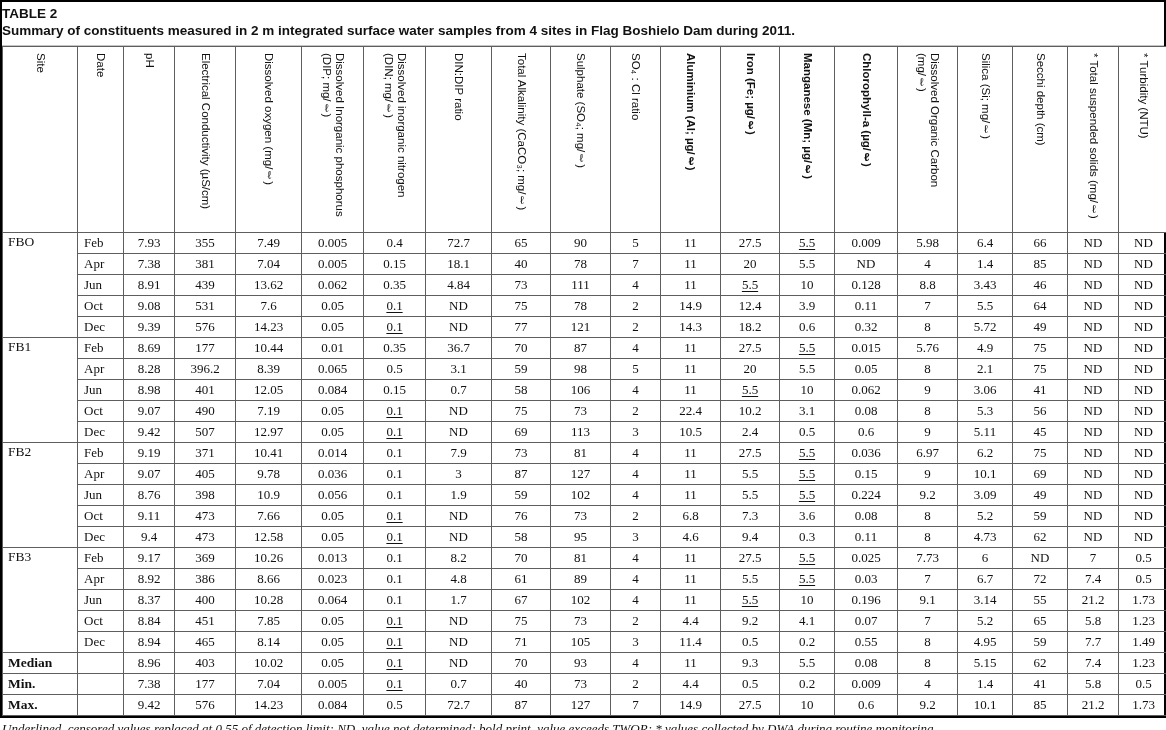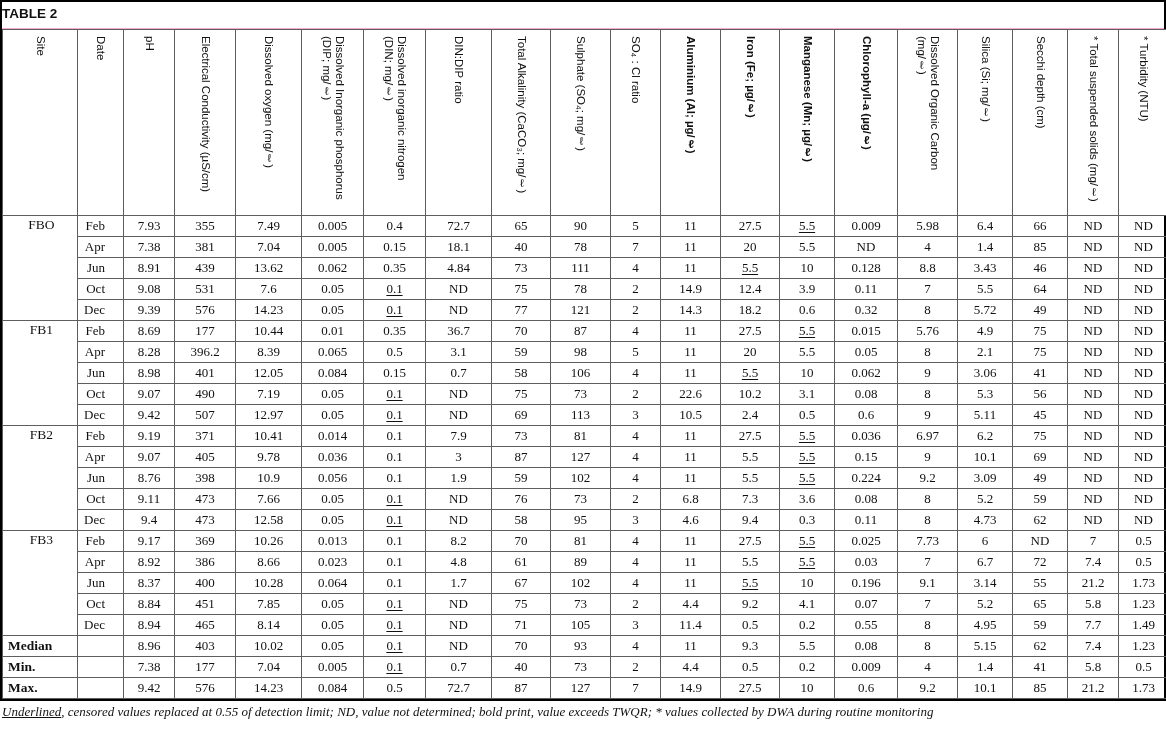--- a/index.html
+++ b/index.html
@@ -32,6 +32,7 @@
 <div class="frame">
   <div class="title-block">
     <div class="title-line1">TABLE 2</div>
+    <div class="title-line2">Summary of constituents measured in 2 m integrated surface water samples from 4 sites in Flag Boshielo Dam during 2011.</div>
   </div>
   <table>
     <colgroup id="cols">

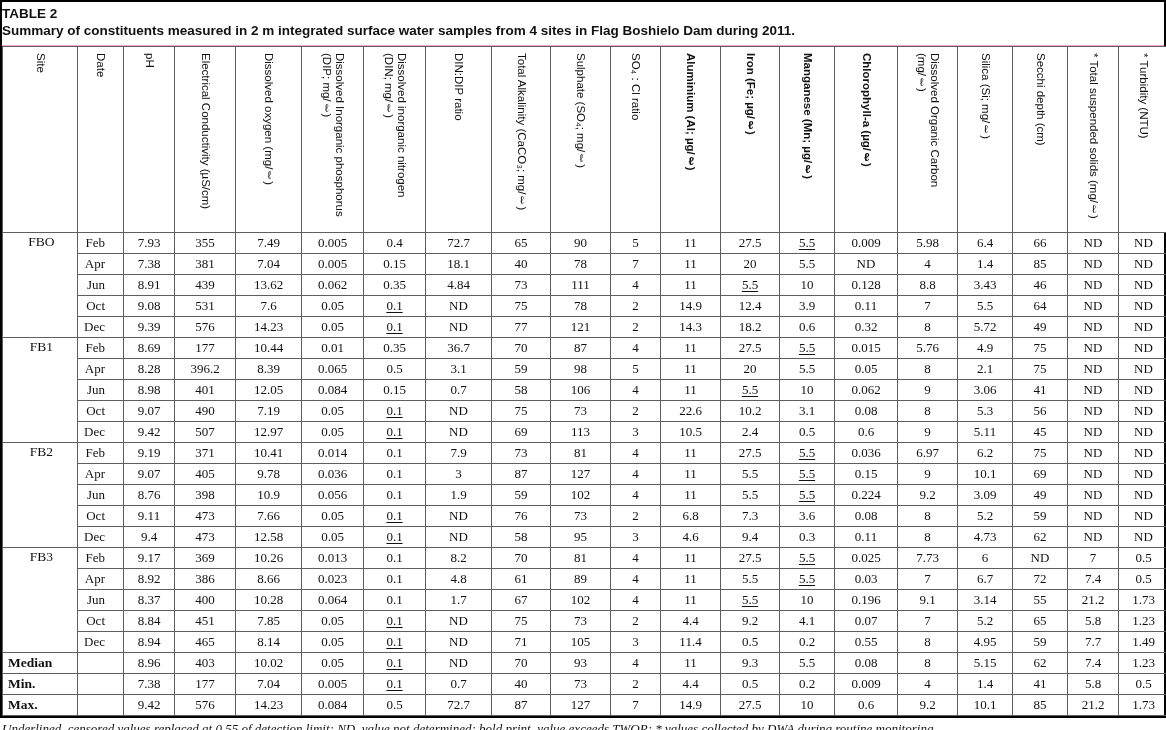--- a/index.html
+++ b/index.html
@@ -18,7 +18,7 @@
   .vh.b{font-weight:bold;}
   tbody tr{height:21px;}
   tbody td{font-size:13px;text-align:center;padding:0 2px;}
-  td.site{ text-align:center;vertical-align:top;padding:1px 2px 0 5px;font-size:13.5px;}
+  td.site{ text-align:left;vertical-align:top;padding:1px 2px 0 5px;font-size:13.5px;}
   td.date{ text-align:right;padding:0 18px 0 6px;font-size:13px;}
   td.sum{ text-align:left;font-weight:bold;padding:0 2px 0 5px;font-size:13.5px;font-family:Liberation Serif, serif;}
   span.u{text-decoration:underline;text-underline-offset:2px;}

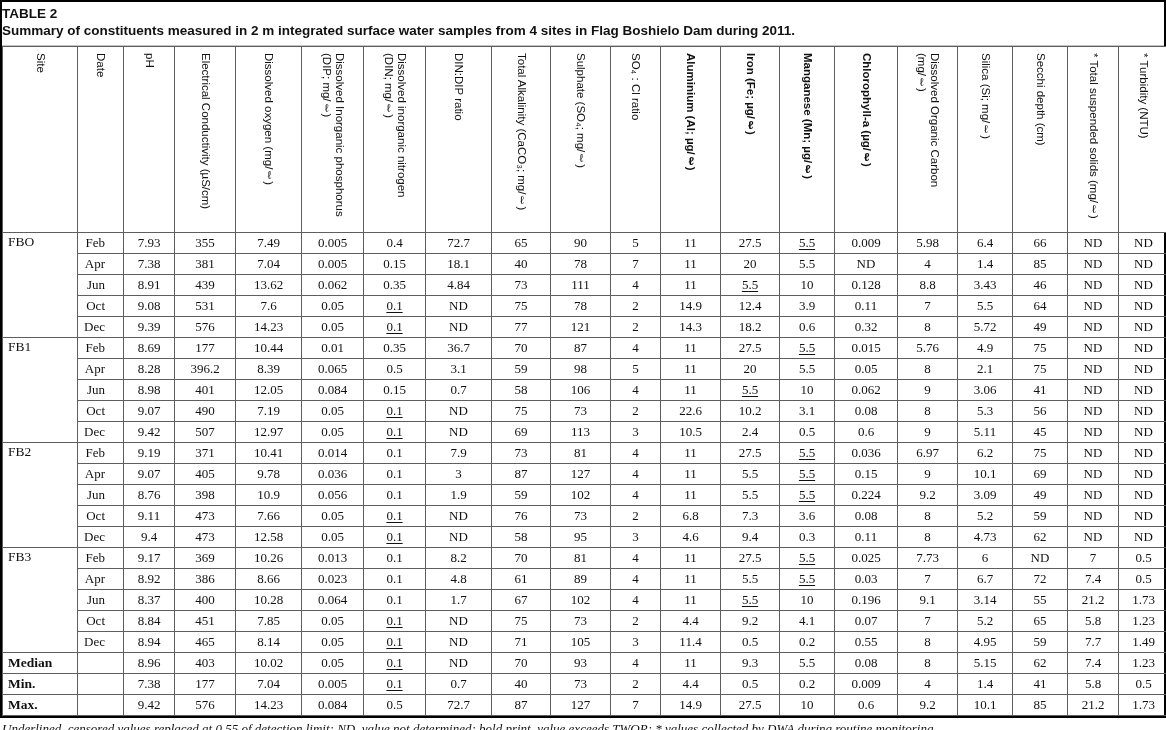--- a/index.html
+++ b/index.html
@@ -19,7 +19,7 @@
   tbody tr{height:21px;}
   tbody td{font-size:13px;text-align:center;padding:0 2px;}
   td.site{ text-align:left;vertical-align:top;padding:1px 2px 0 5px;font-size:13.5px;}
-  td.date{ text-align:right;padding:0 18px 0 6px;font-size:13px;}
+  td.date{ text-align:left;padding:0 10px 0 6px;font-size:13px;}
   td.sum{ text-align:left;font-weight:bold;padding:0 2px 0 5px;font-size:13.5px;font-family:Liberation Serif, serif;}
   span.u{text-decoration:underline;text-underline-offset:2px;}
   .footnote{font-style:italic;font-size:13px;padding:3px 2px 0 2px;color:#111;

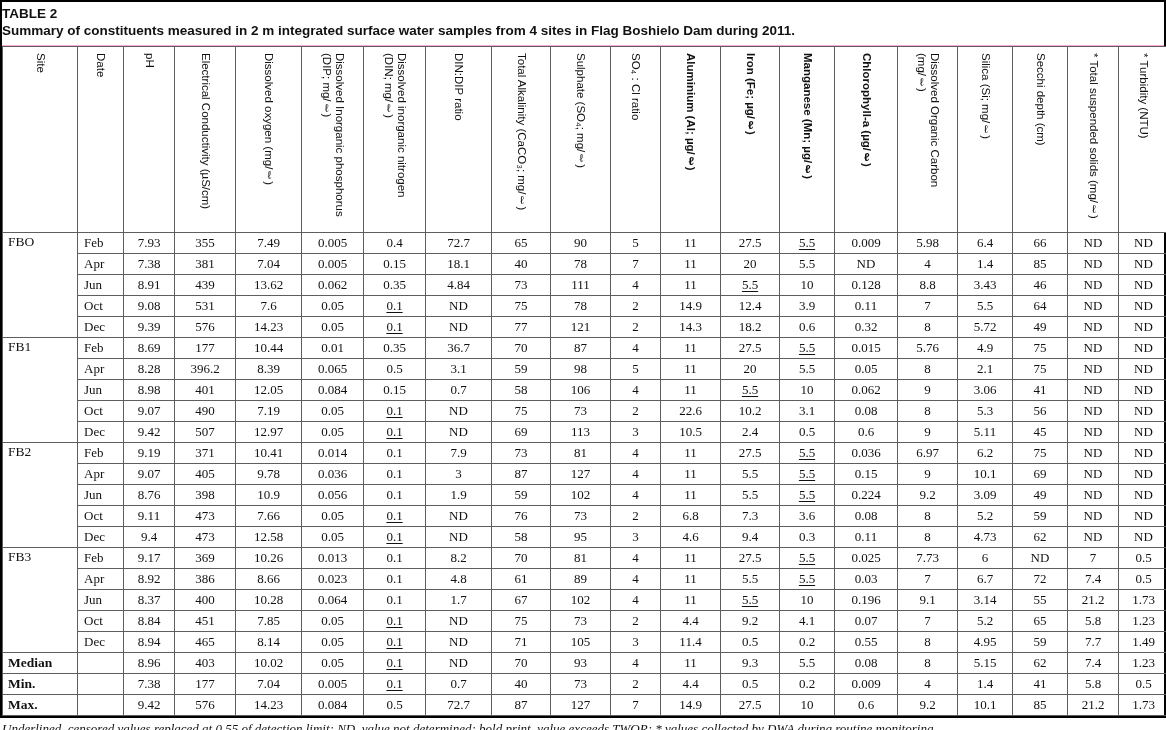--- a/index.html
+++ b/index.html
@@ -266,7 +266,7 @@
           <td>75</td>
           <td>73</td>
           <td>2</td>
-          <td>22.6</td>
+          <td>22.4</td>
           <td>10.2</td>
           <td>3.1</td>
           <td>0.08</td>

